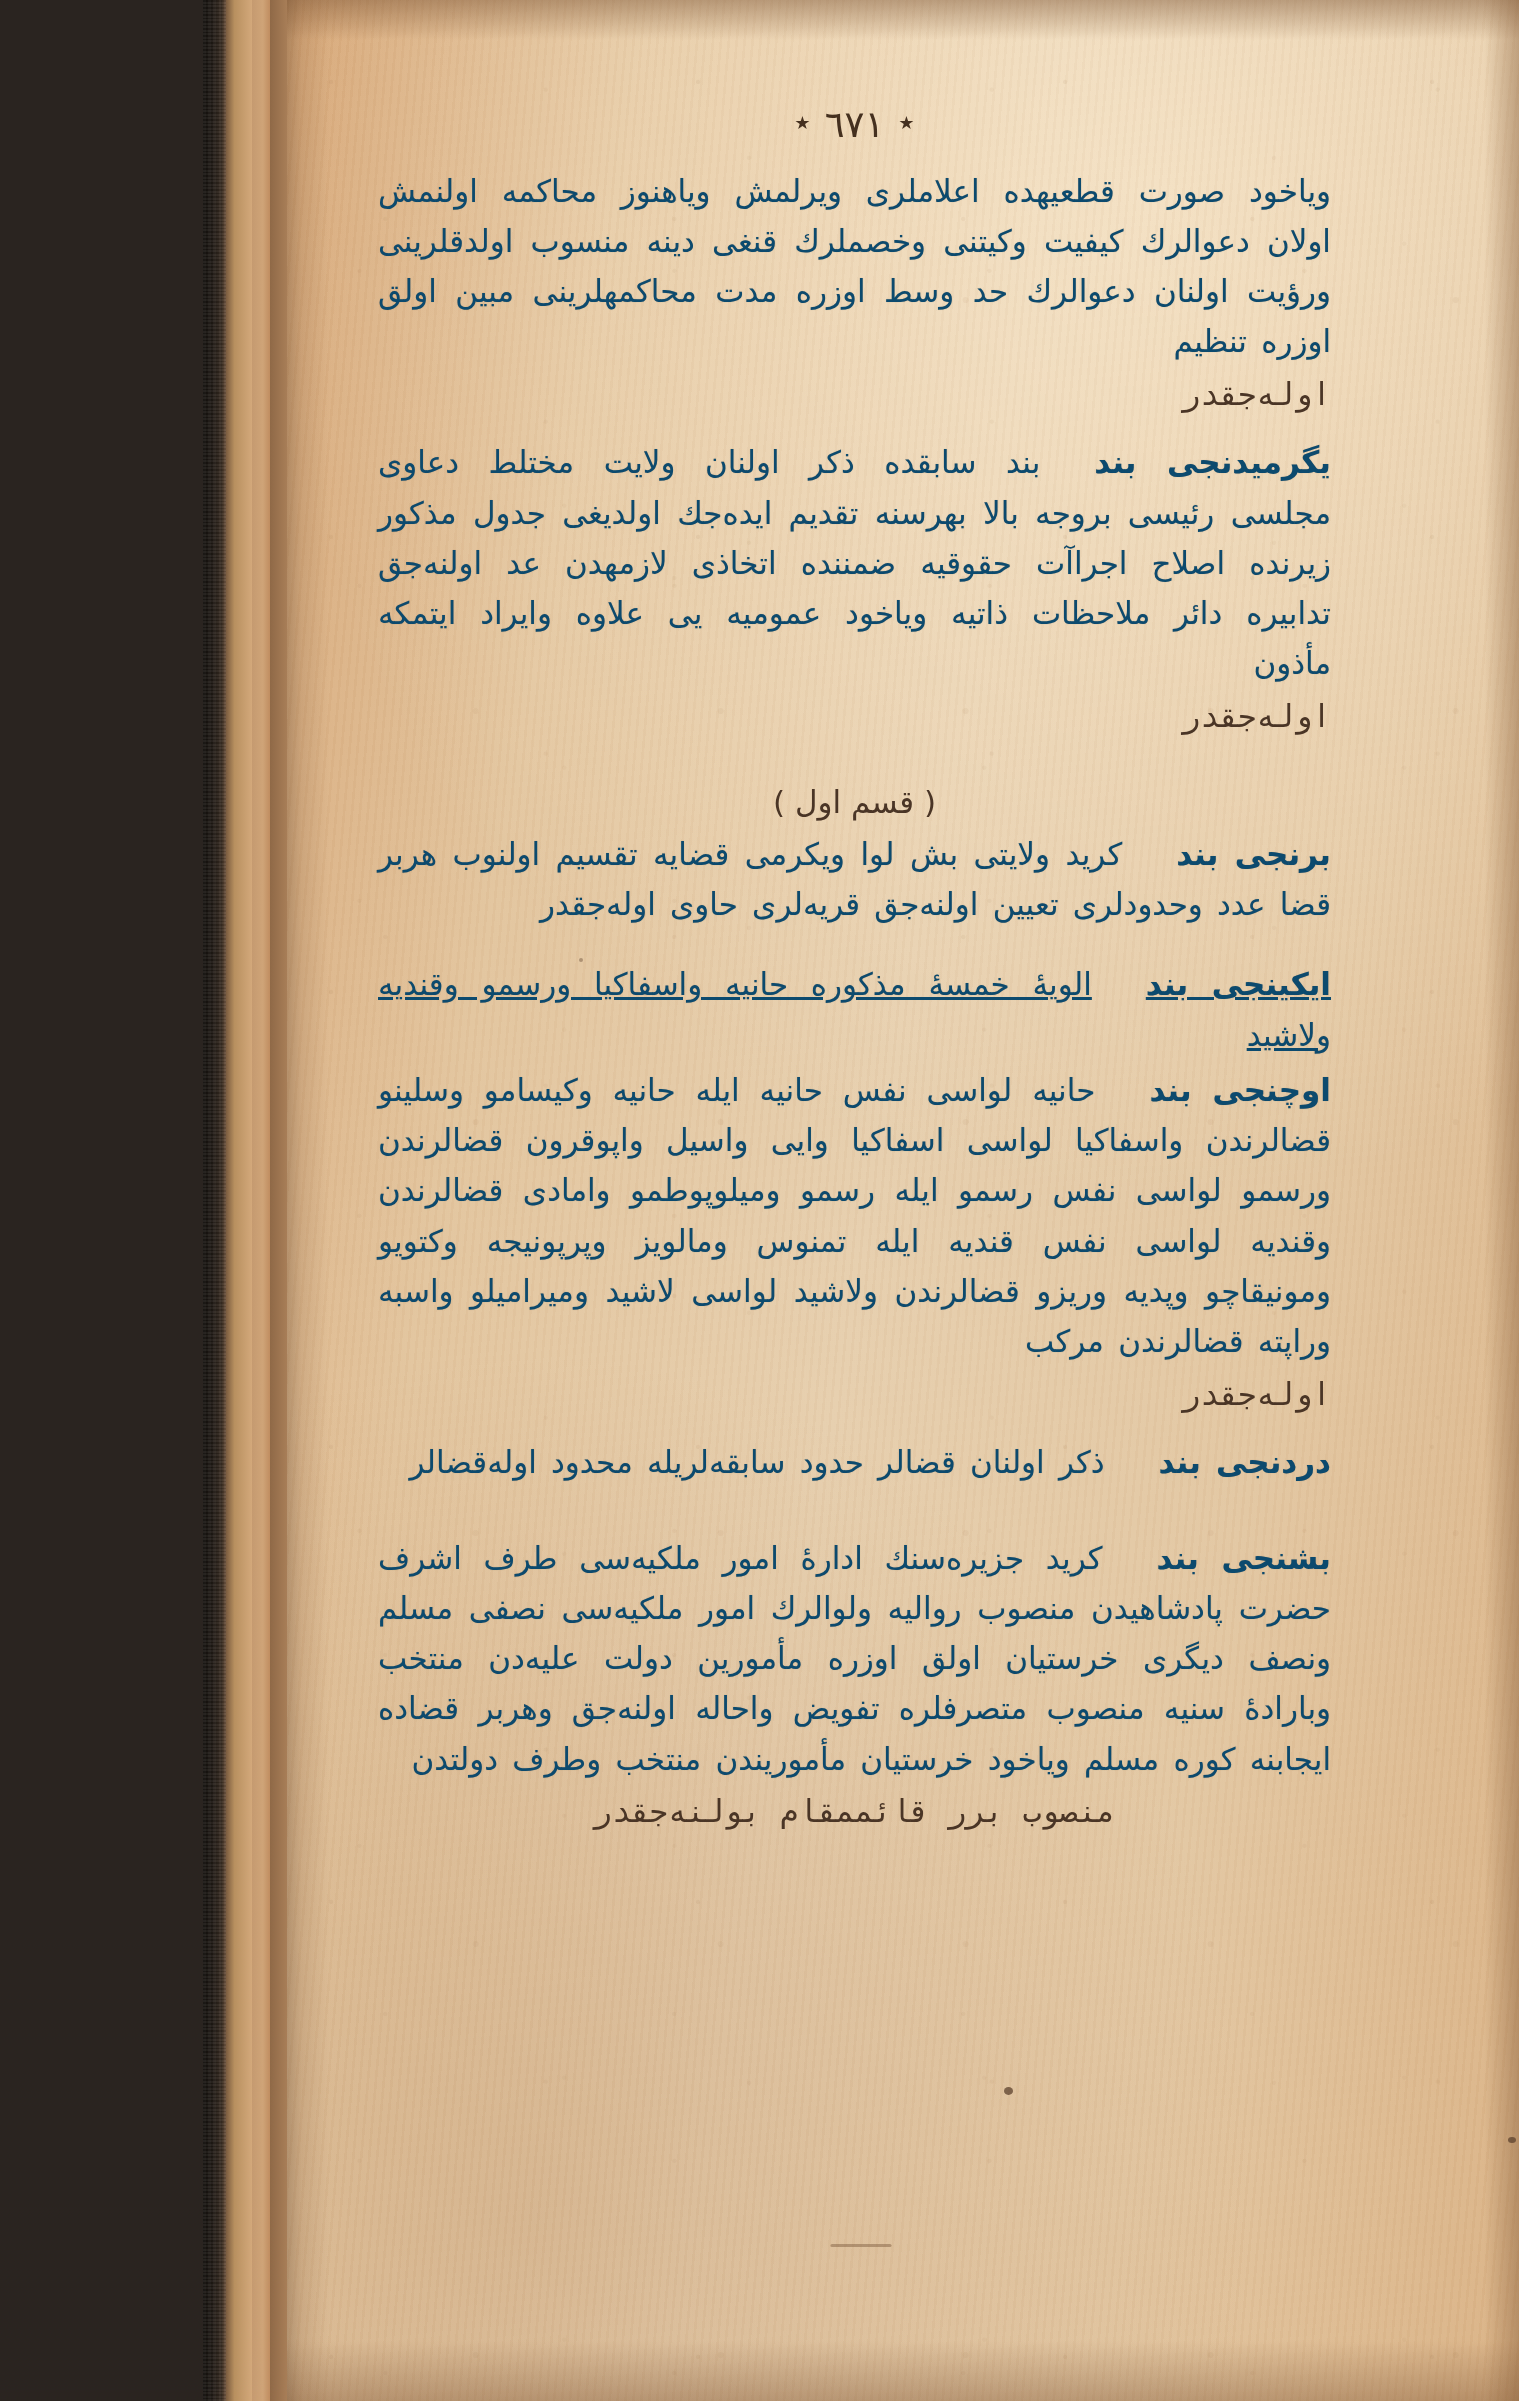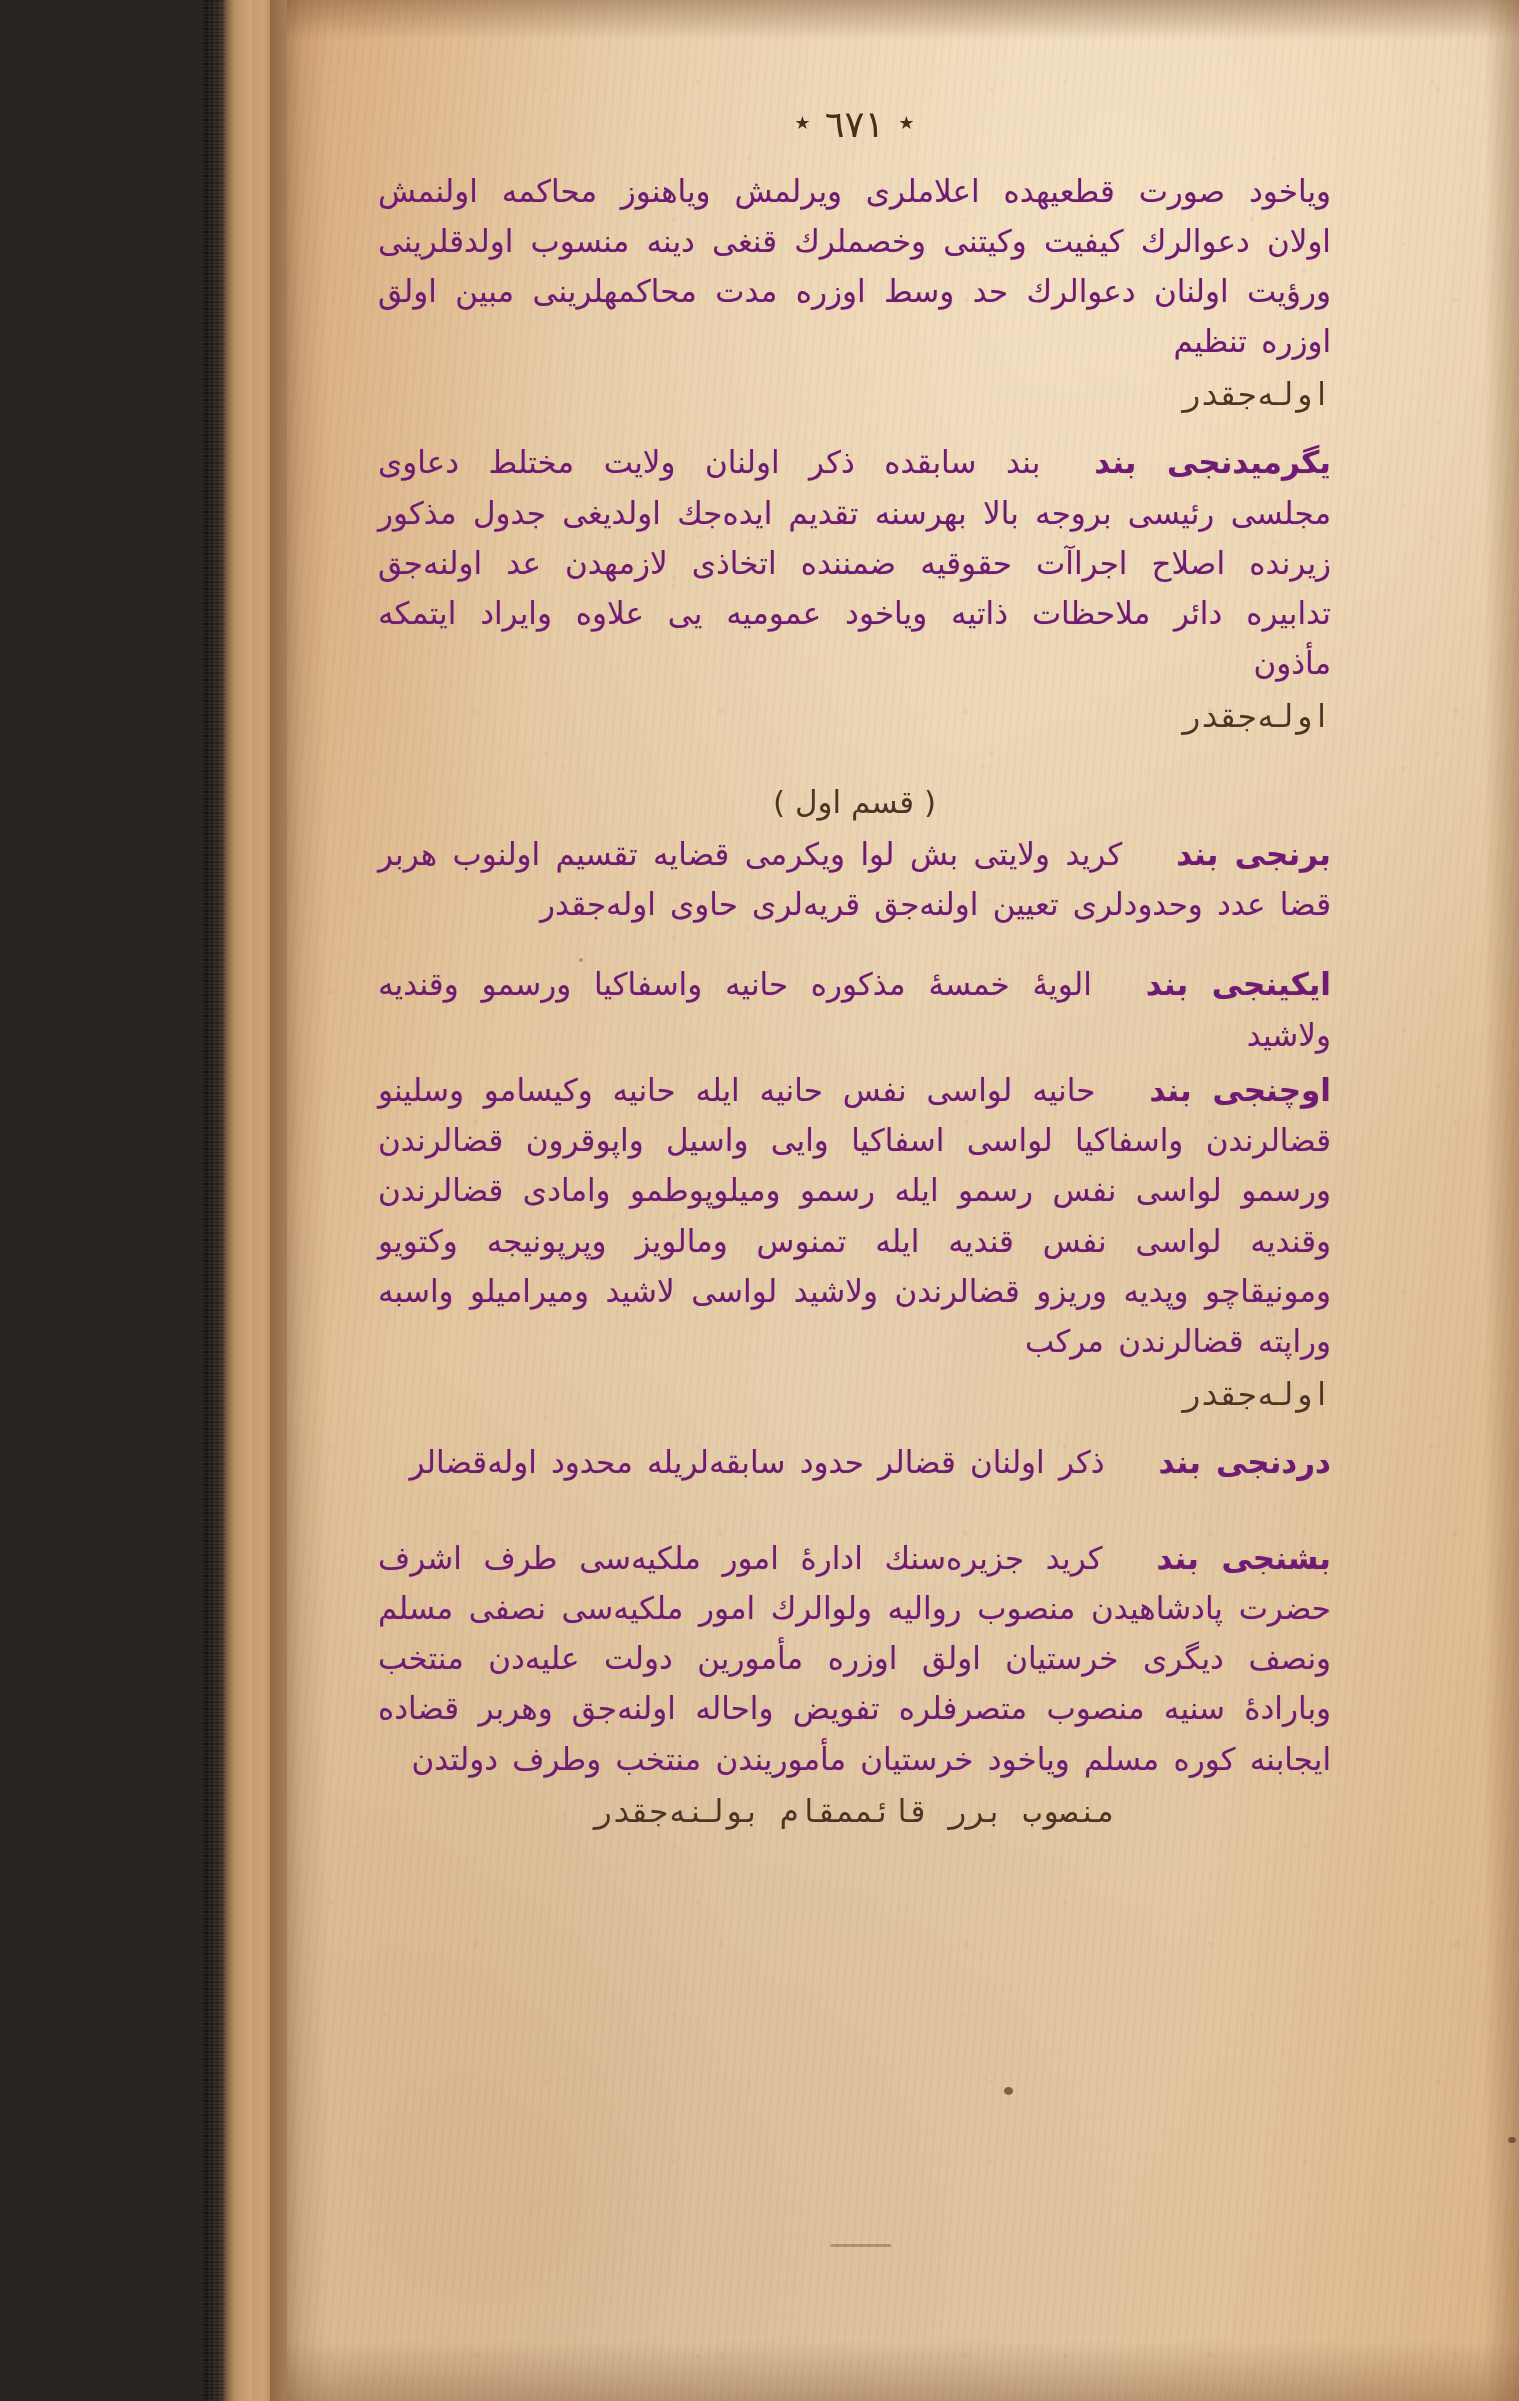--- a/index.html
+++ b/index.html
@@ -155,7 +155,7 @@
     text-align: justify;
     text-align-last: right;
     word-spacing: 4.4px;
-    color: #701a75;
+    color: #0c4a6e;
     text-shadow: 0 0 0.9px rgba(74,53,38,.30);
   }
   .para.tight { margin-bottom: 5.2px; }

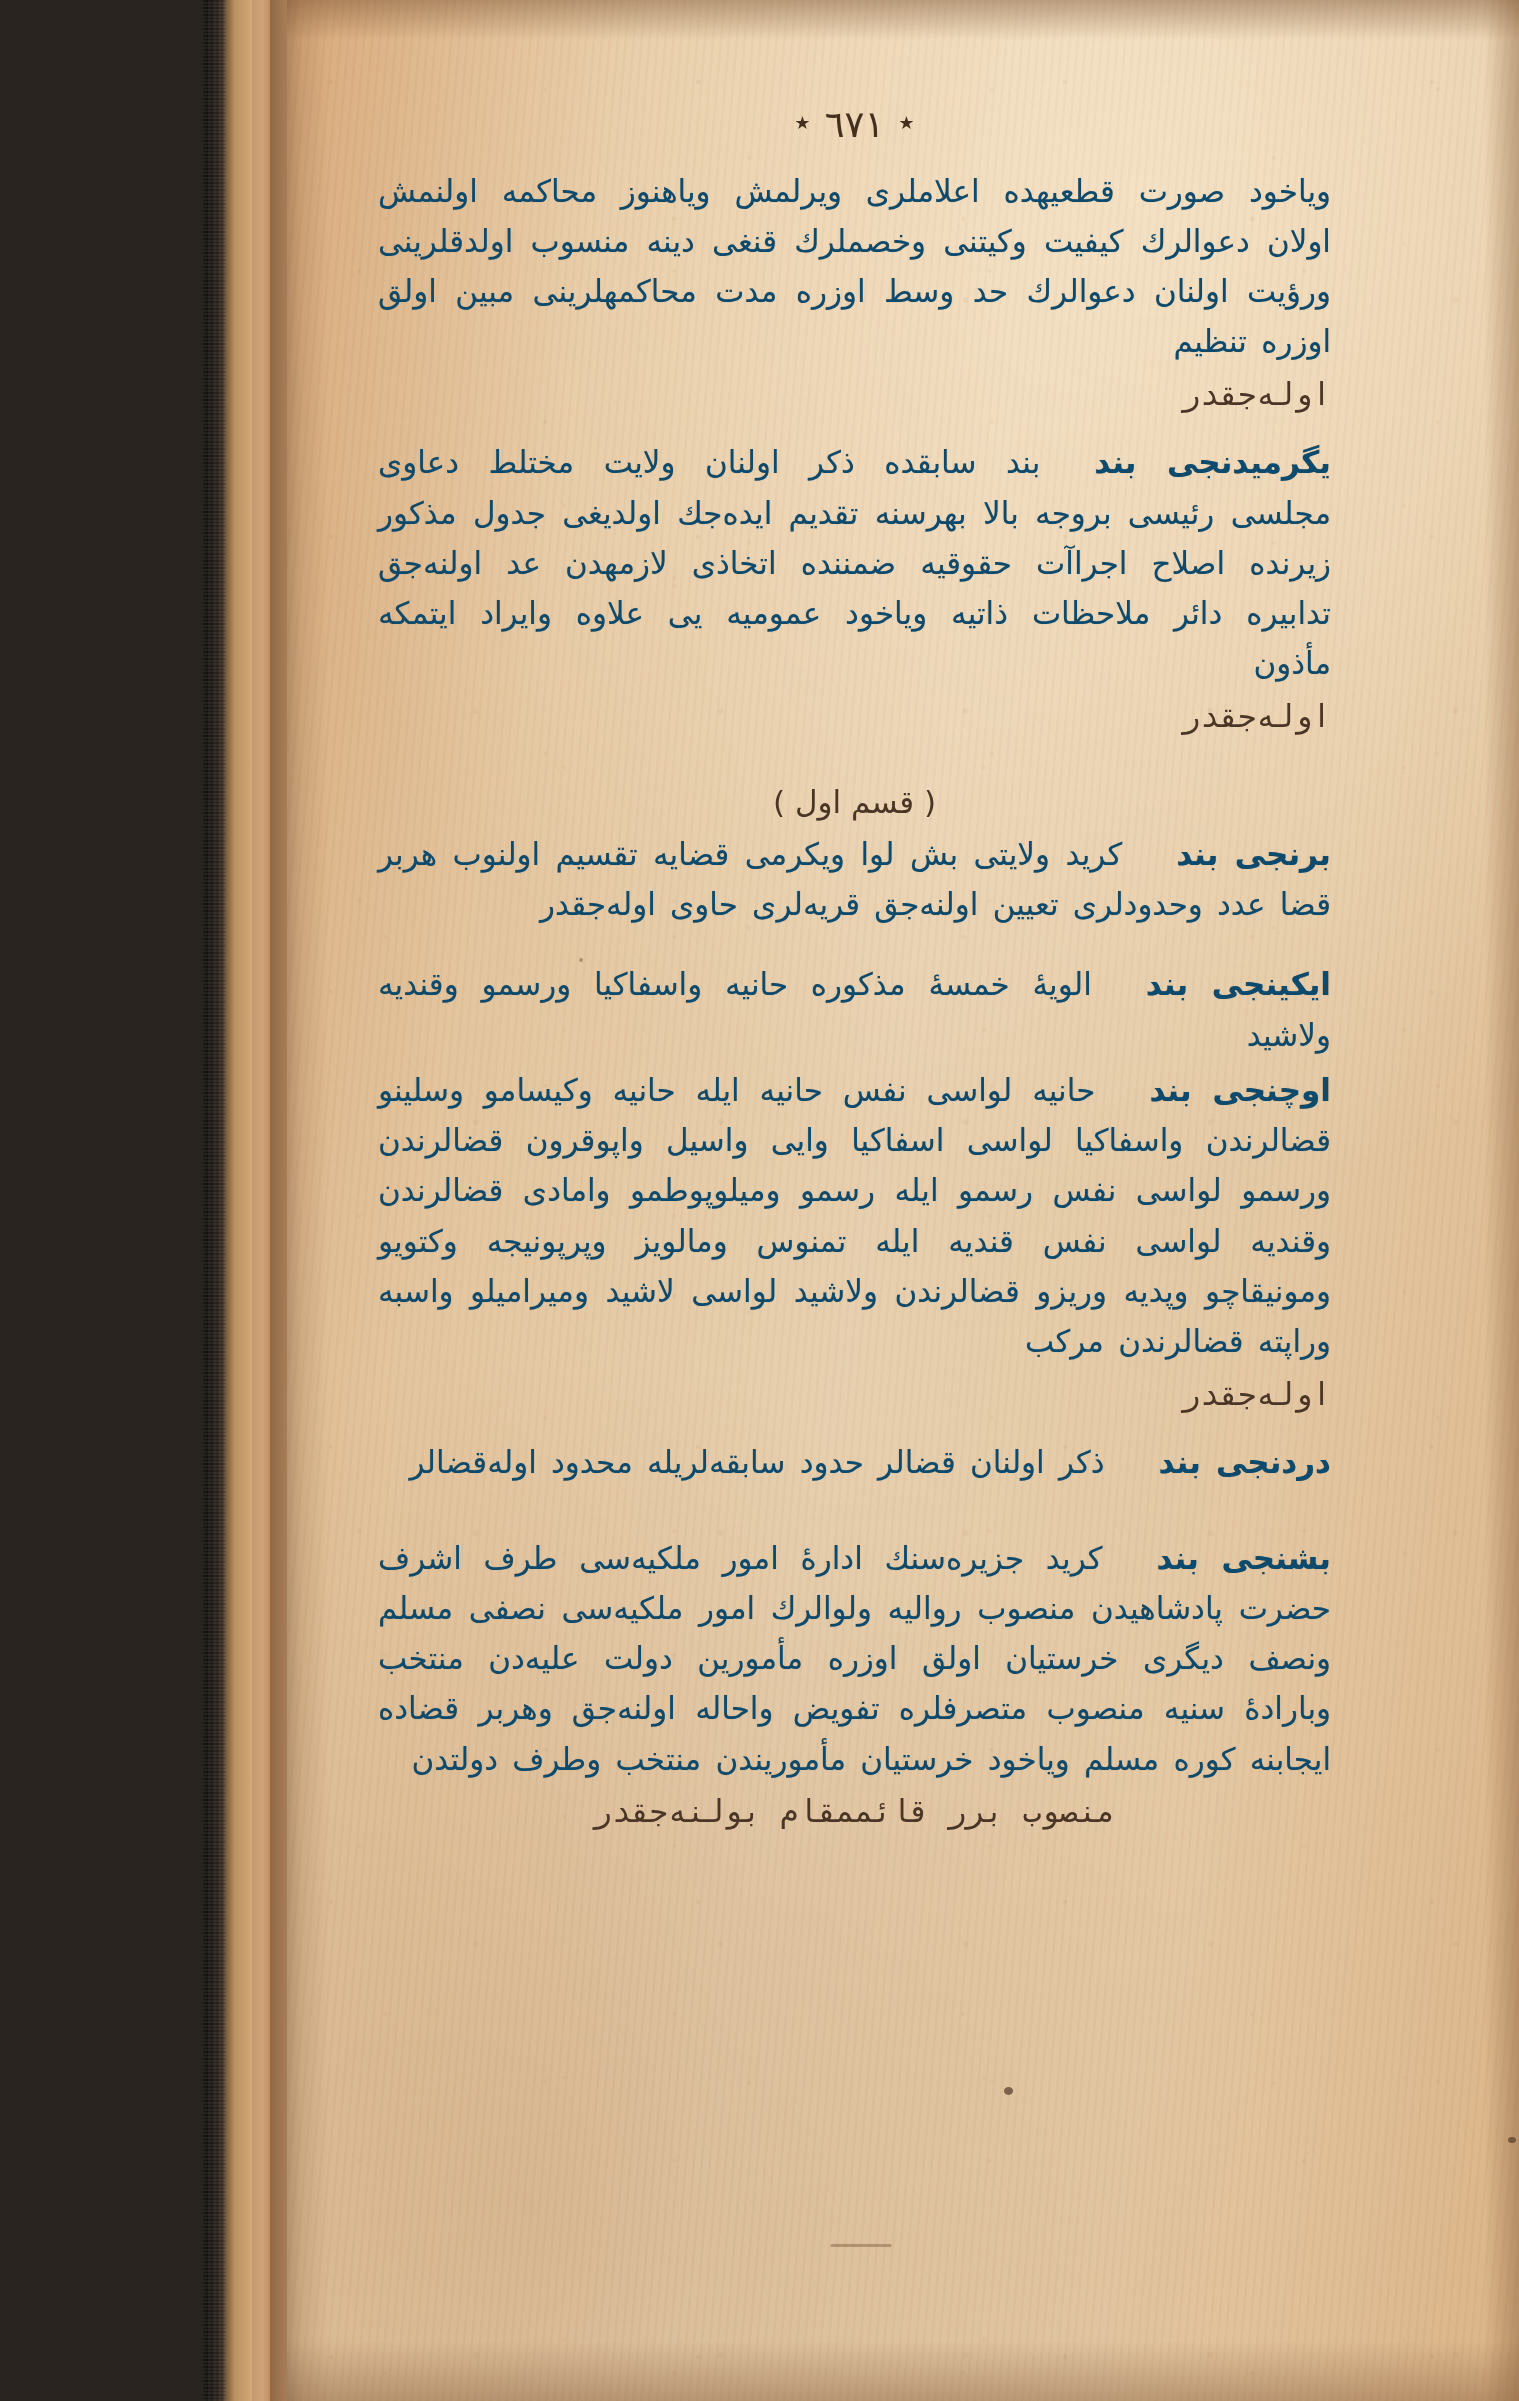--- a/index.html
+++ b/index.html
@@ -159,7 +159,7 @@
     text-shadow: 0 0 0.9px rgba(74,53,38,.30);
   }
   .para.tight { margin-bottom: 5.2px; }
-  .para.gap-top { margin-top: 30px; }
+  .para.gap-top { margin-top: 30px; text-decoration: underline; }
   .para.gap-top-lg { margin-top: 45px; }
 
   .lead {

